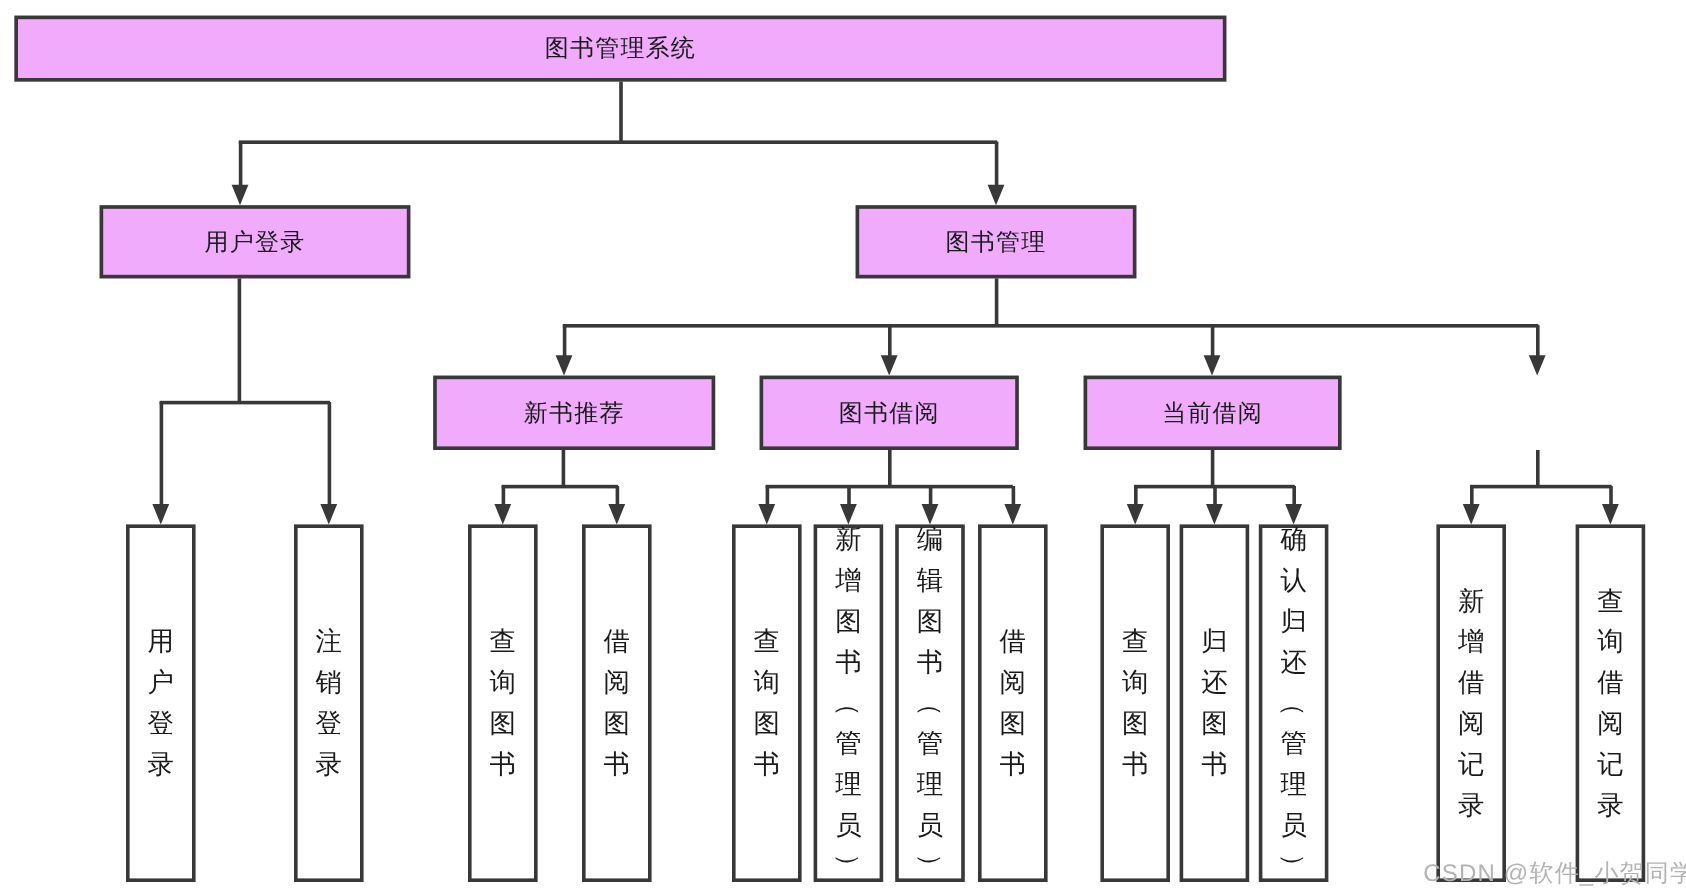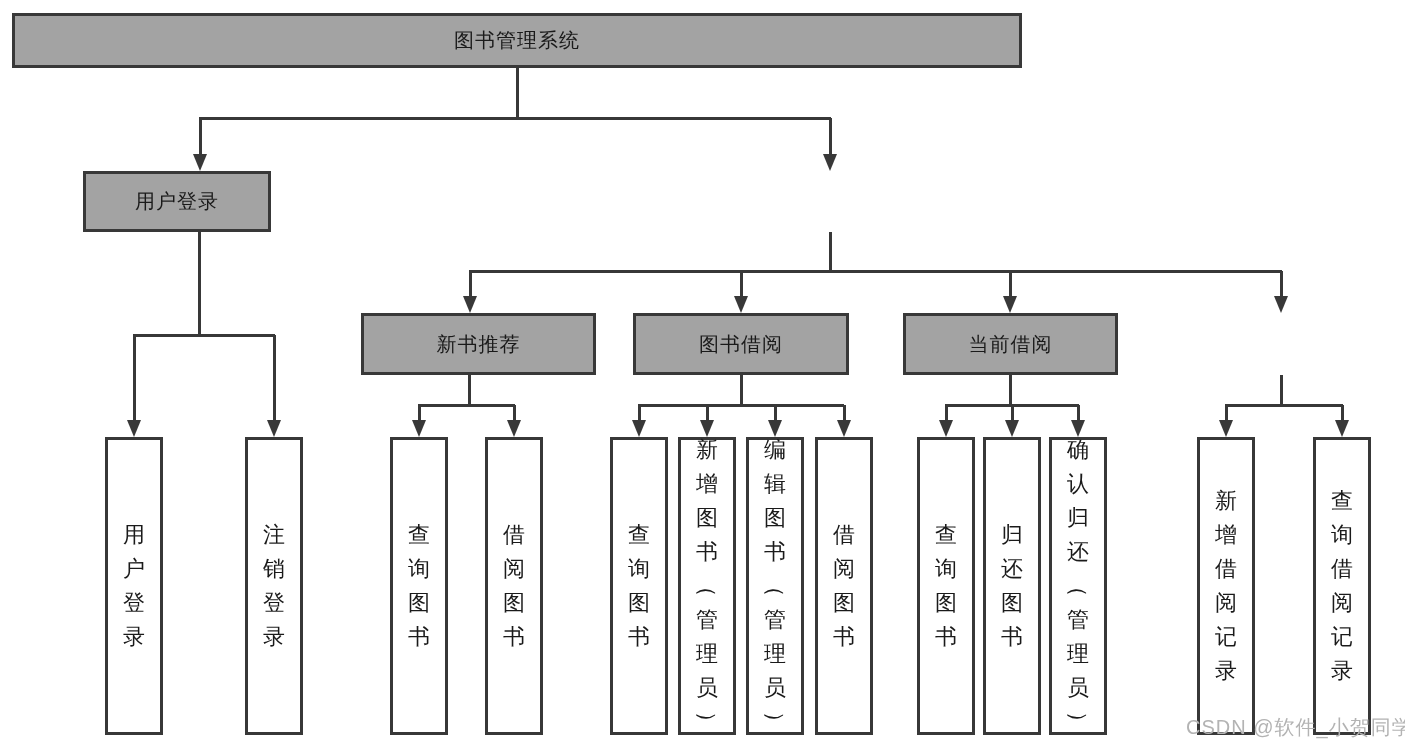--- a/index.html
+++ b/index.html
@@ -15,7 +15,7 @@
     position:relative;width:1405px;height:747px;background:var(--bg);overflow:hidden;
   }
   .box{
-    position:absolute;border:3px solid var(--line);background:#a3a3a3;
+    position:absolute;border:3px solid var(--line);background:#f0abfc;
     display:flex;align-items:center;justify-content:center;
     font-size:20px;color:var(--text);letter-spacing:1px;
   }

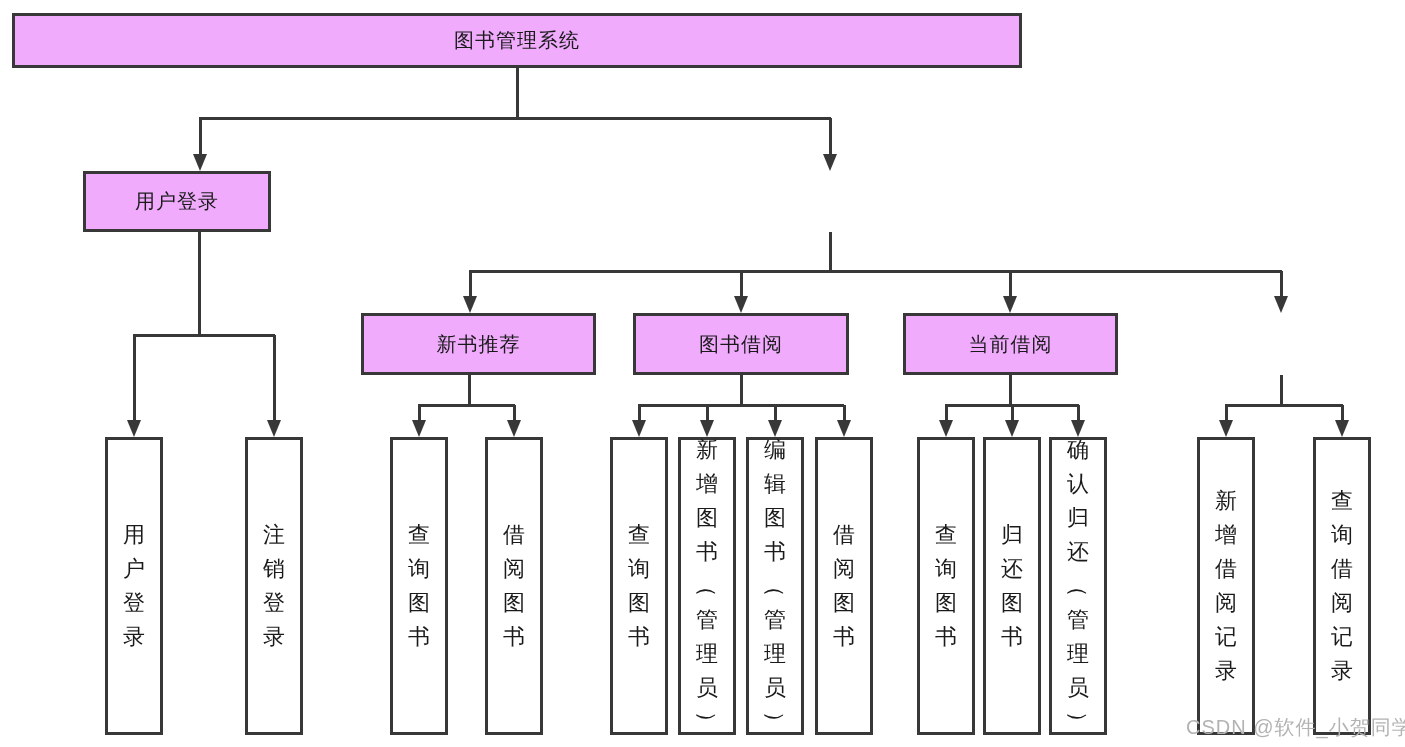--- a/index.html
+++ b/index.html
@@ -51,7 +51,7 @@
   <div class="vline" style="left:829px;top:118px;height:38px;"></div>
   <div class="arr" style="left:823px;top:154px;"></div>
 
-  <div class="box" style="left:83px;top:171px;width:188px;height:61px;">用户登录</div>
+  <div class="box" style="left:83px;top:171px;width:259px;height:61px;">用户登录</div>
 
   <div class="vline" style="left:198px;top:232px;height:103px;"></div>
   <div class="hline" style="left:133px;top:334px;width:142px;"></div>

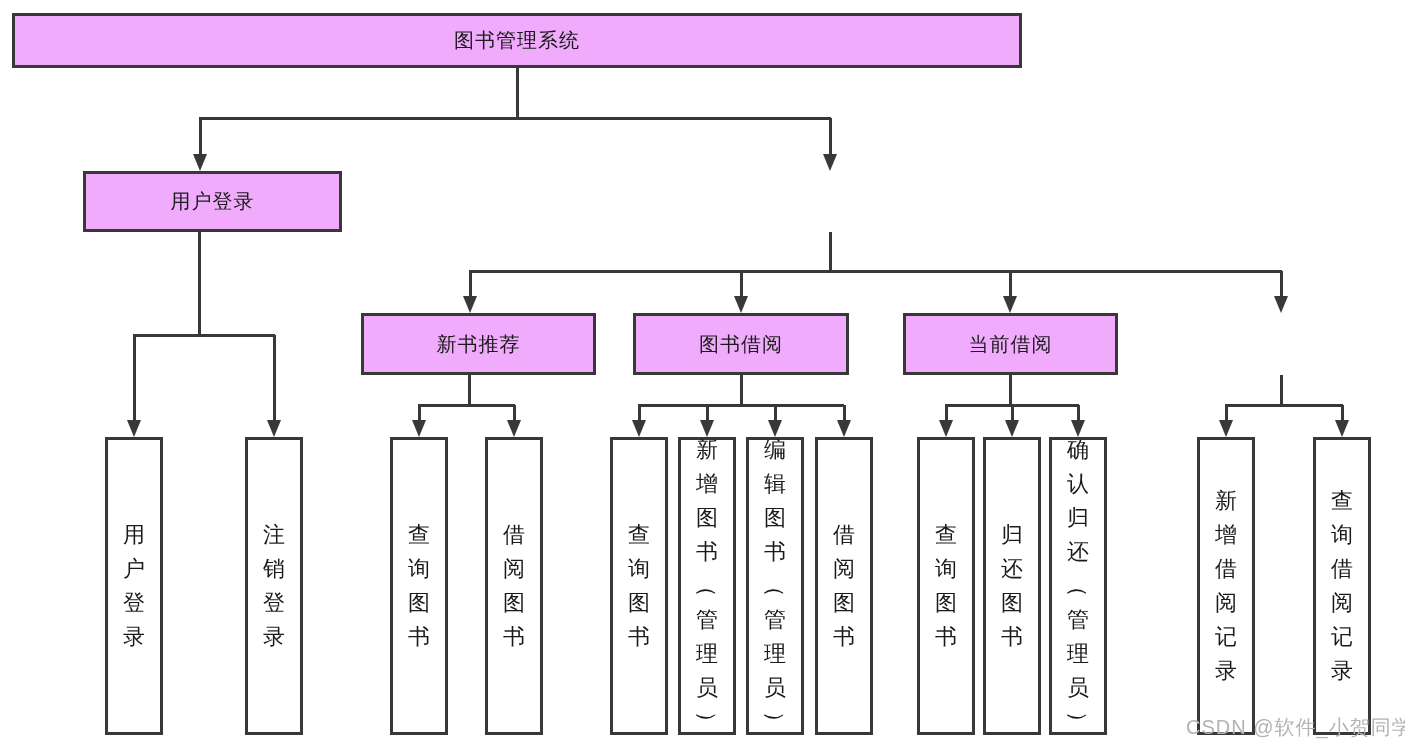--- a/index.html
+++ b/index.html
@@ -52,6 +52,7 @@
   <div class="arr" style="left:823px;top:154px;"></div>
 
   <div class="box" style="left:83px;top:171px;width:259px;height:61px;">用户登录</div>
+  <div class="box" style="left:713px;top:171px;width:234px;height:61px;">图书管理</div>
 
   <div class="vline" style="left:198px;top:232px;height:103px;"></div>
   <div class="hline" style="left:133px;top:334px;width:142px;"></div>

